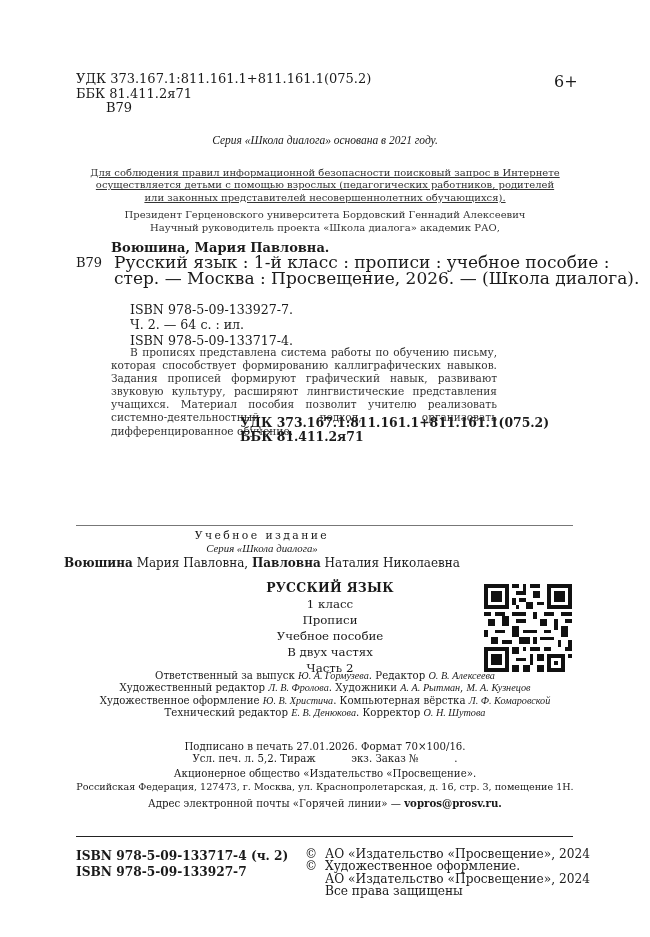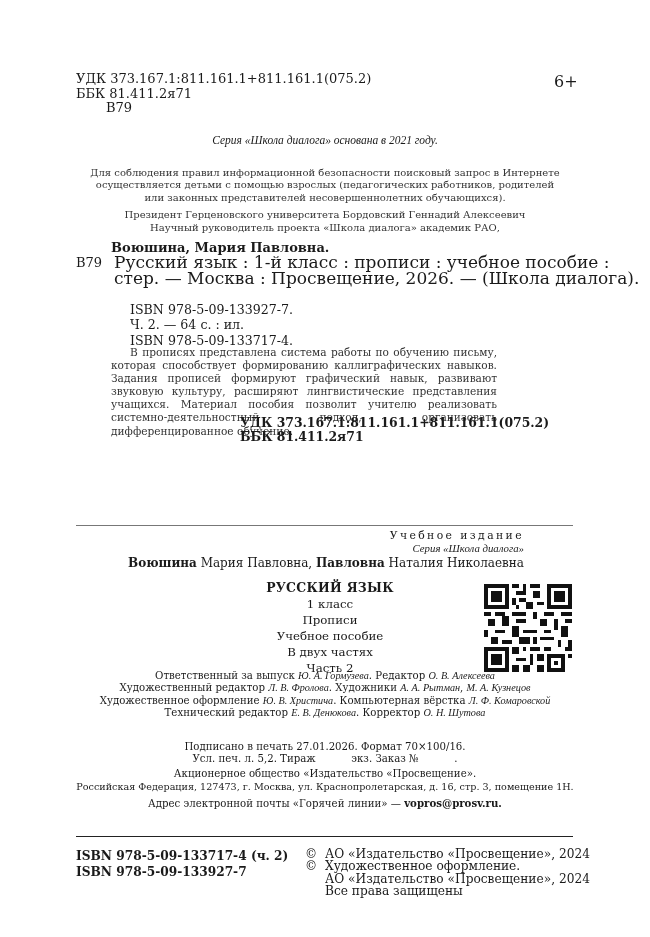--- a/index.html
+++ b/index.html
@@ -17,7 +17,7 @@
   #age { left:554px; top:72px; font-size:16px; font-family:"DejaVu Serif", serif; }
 
   #series-note { left:0; width:650px; top:134px; font-size:11.5px; }
-  #safety { left:0; width:650px; top:167px; font-size:10px; line-height:12.3px; color:#333; }
+  #safety { left:0; width:650px; top:167px; font-size:10px; line-height:12.3px; color:#333;text-decoration:underline; }
   #supervisor { left:0; width:650px; top:209px; font-size:10px; line-height:12.5px; color:#333; }
 
   #author-head { left:111px; top:240px; font-size:13px; }

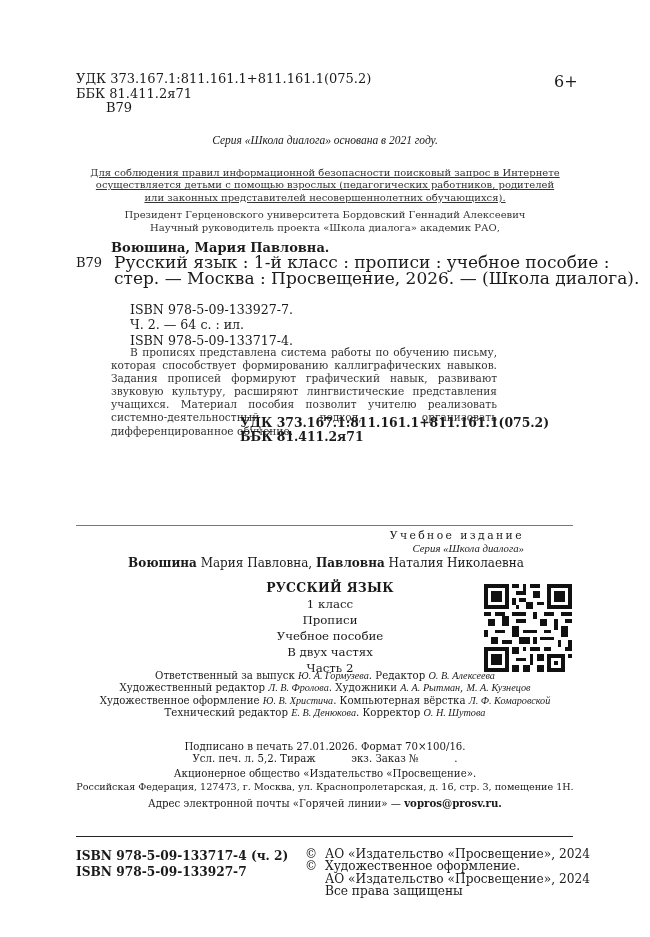--- a/index.html
+++ b/index.html
@@ -31,7 +31,7 @@
 
   .hr { position:absolute; left:76px; width:497px; height:1px; background:#777; }
 
-  #imprint-top { left:0; width:524px; top:529px;text-align:right; }
+  #imprint-top { left:0; width:524px; top:529px; }
   .spaced { letter-spacing:2.4px; font-size:10.8px; }
   #imprint-top .sub { font-size:10.8px; }
   #authors-line { font-size:12px; margin-top:2px; }

